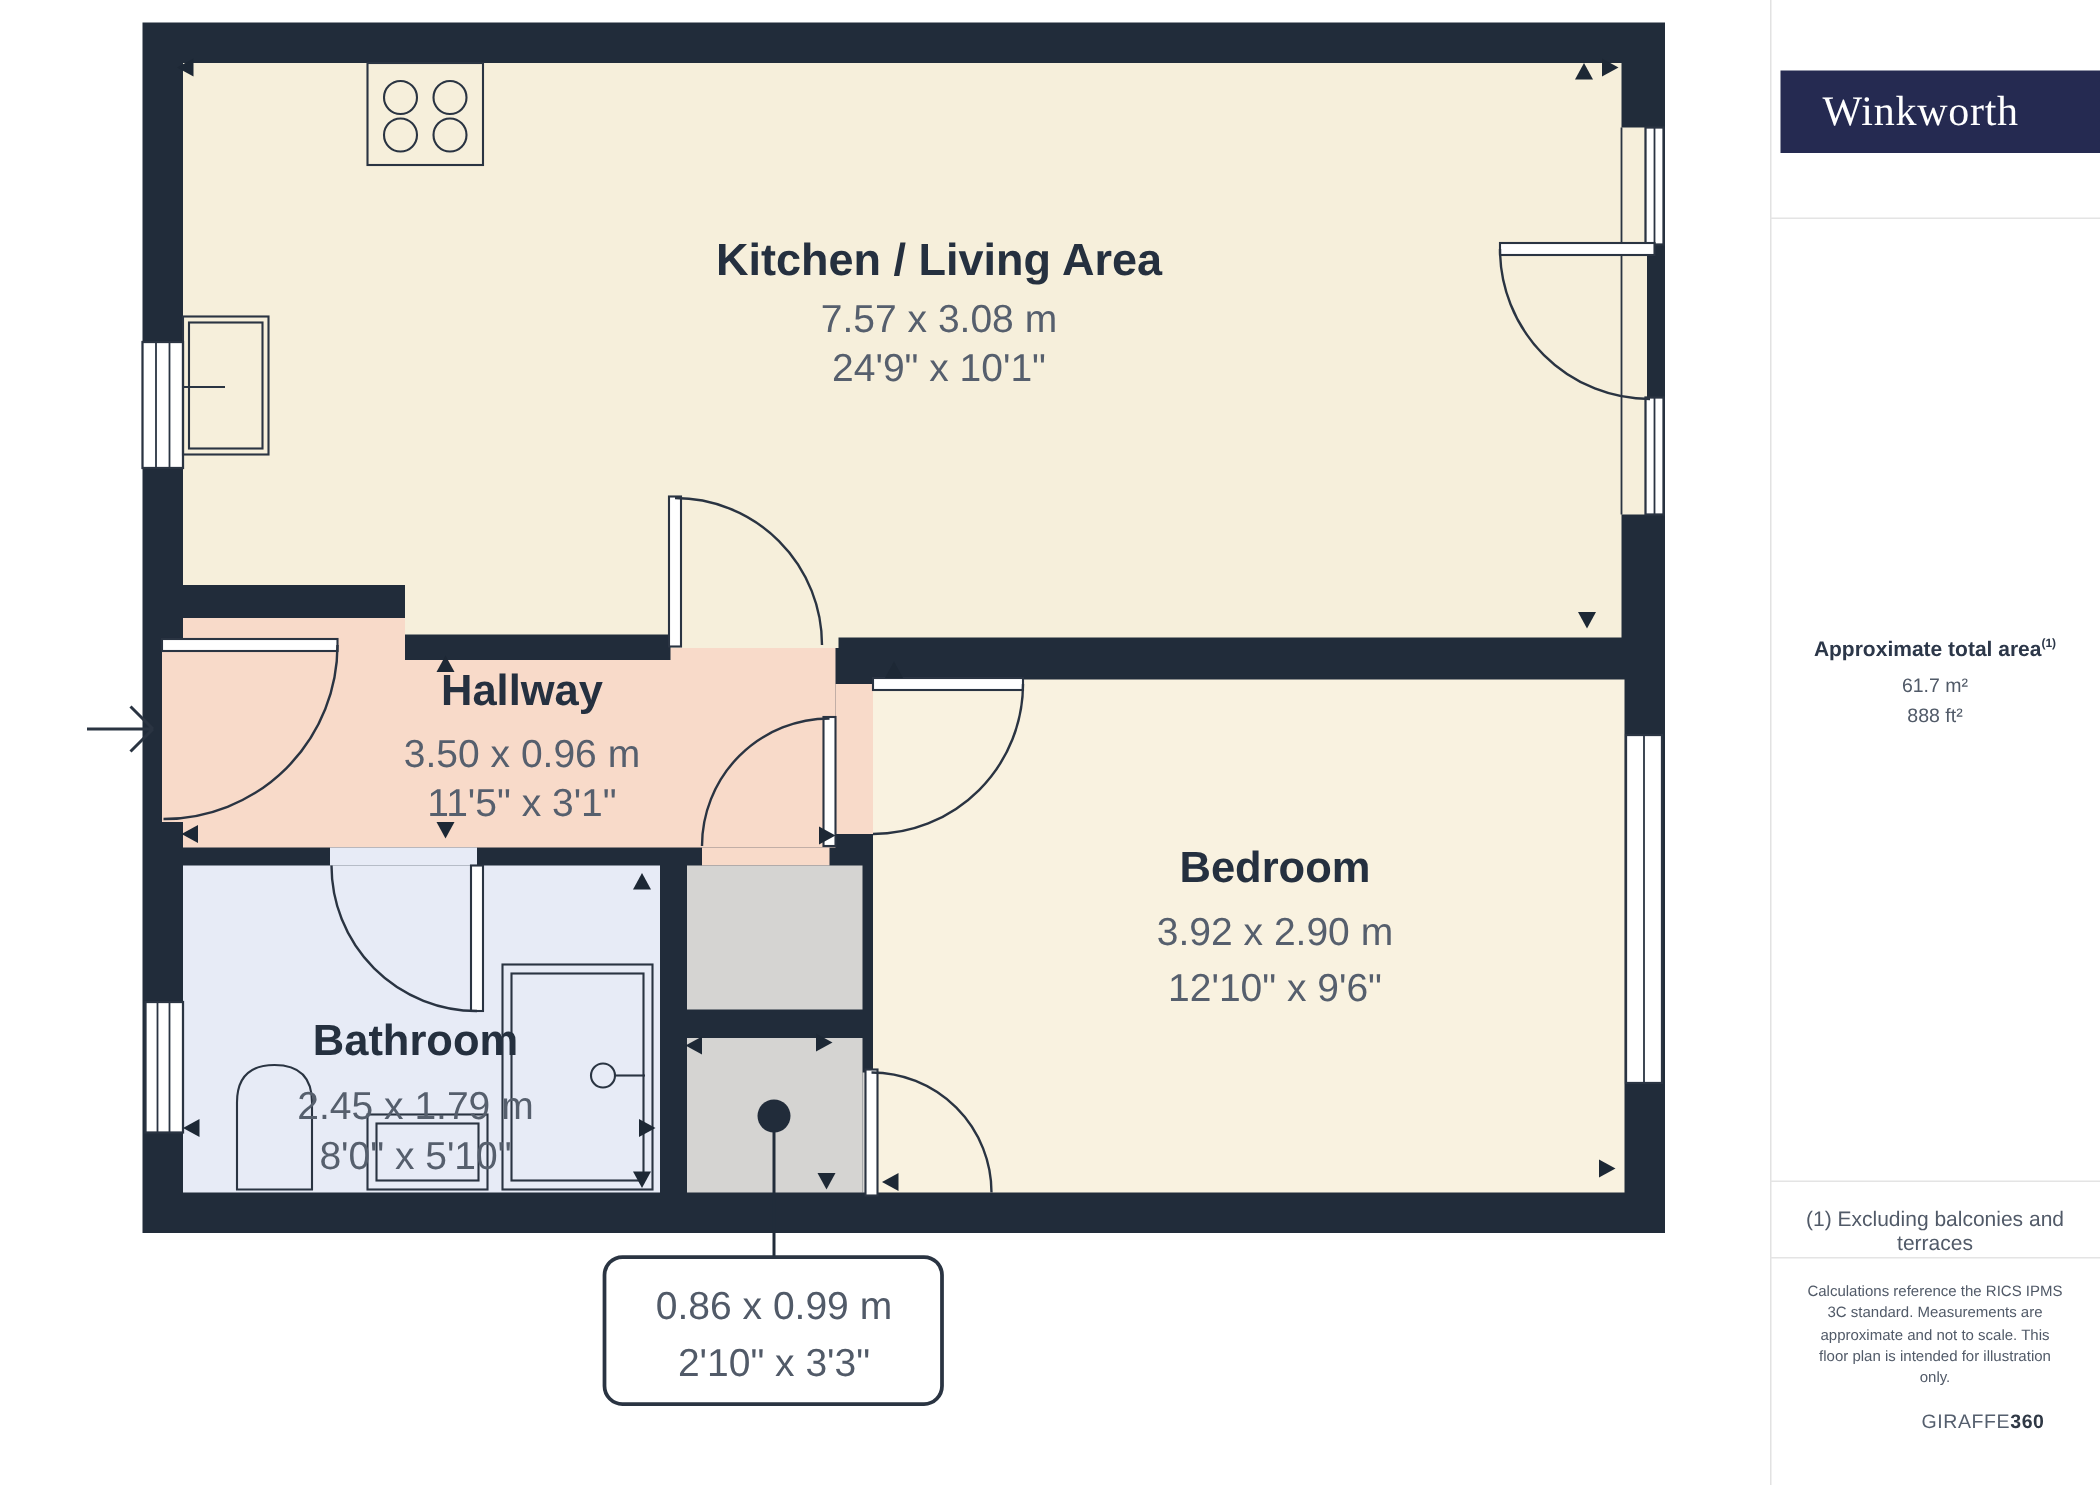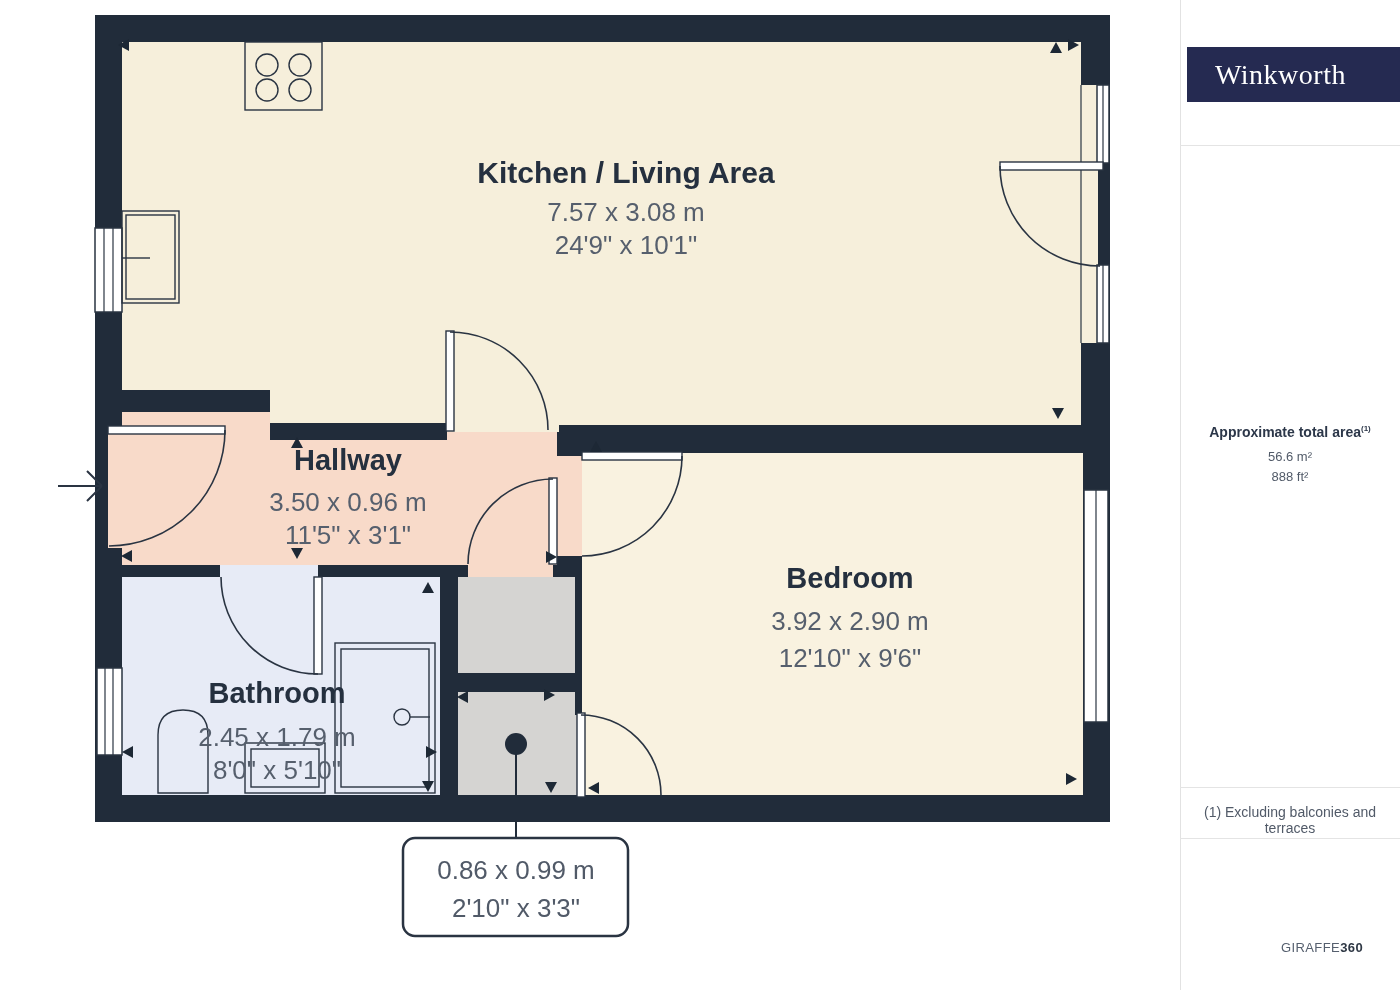--- a/index.html
+++ b/index.html
@@ -213,7 +213,7 @@
     <div class="area-title">
       <span>Approximate total area</span><sup>(1)</sup>
     </div>
-    <div class="area-m">56.6 m²</div>
+    <div class="area-m">61.7 m²</div>
     <div class="area-ft">888 ft²</div>
   </div>
 

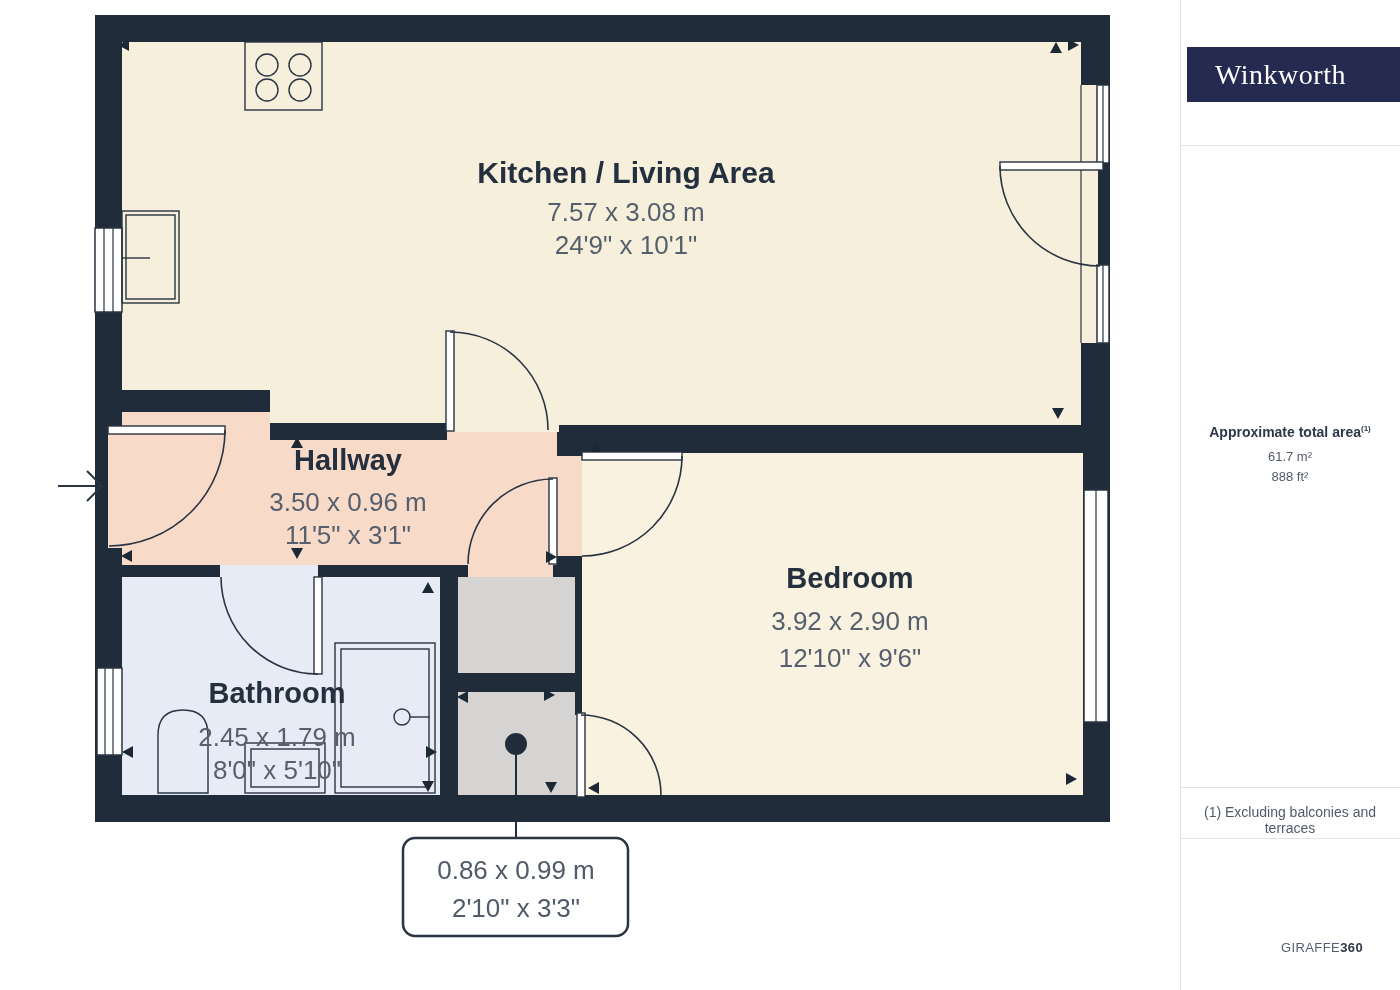--- a/index.html
+++ b/index.html
@@ -221,6 +221,7 @@
   <div class="footnote">(1) Excluding balconies and terraces</div>
   <div class="divider" style="top:838px;"></div>
 
+  <div class="disclaimer">Calculations reference the RICS IPMS 3C standard. Measurements are approximate and not to scale. This floor plan is intended for illustration only.</div>
 
   <div class="credit">
     <span>GIRAFFE</span><b>360</b>

